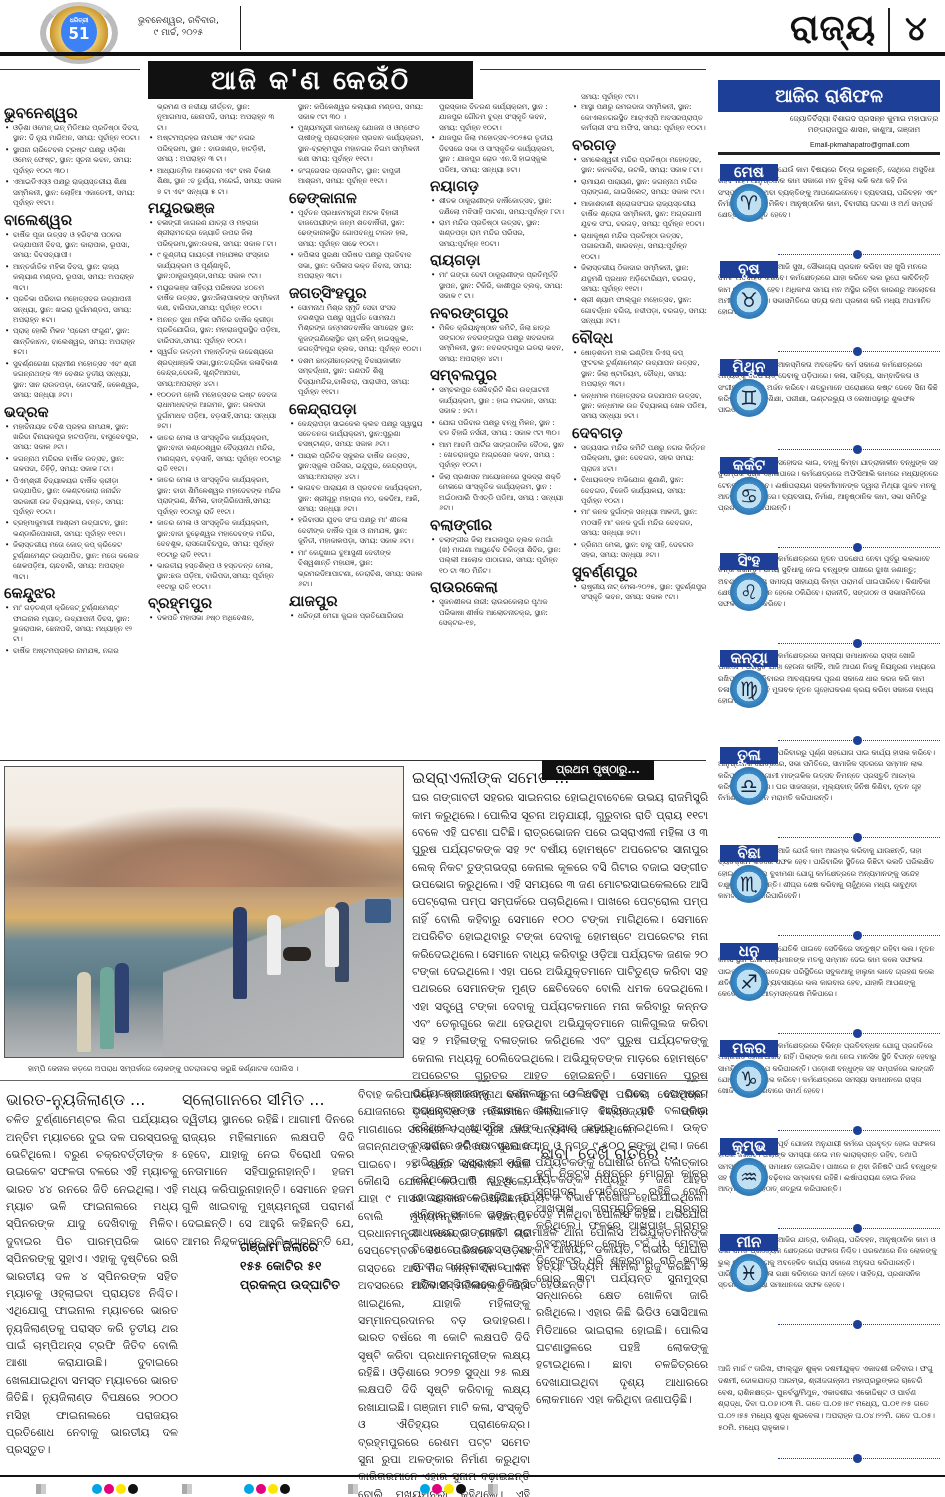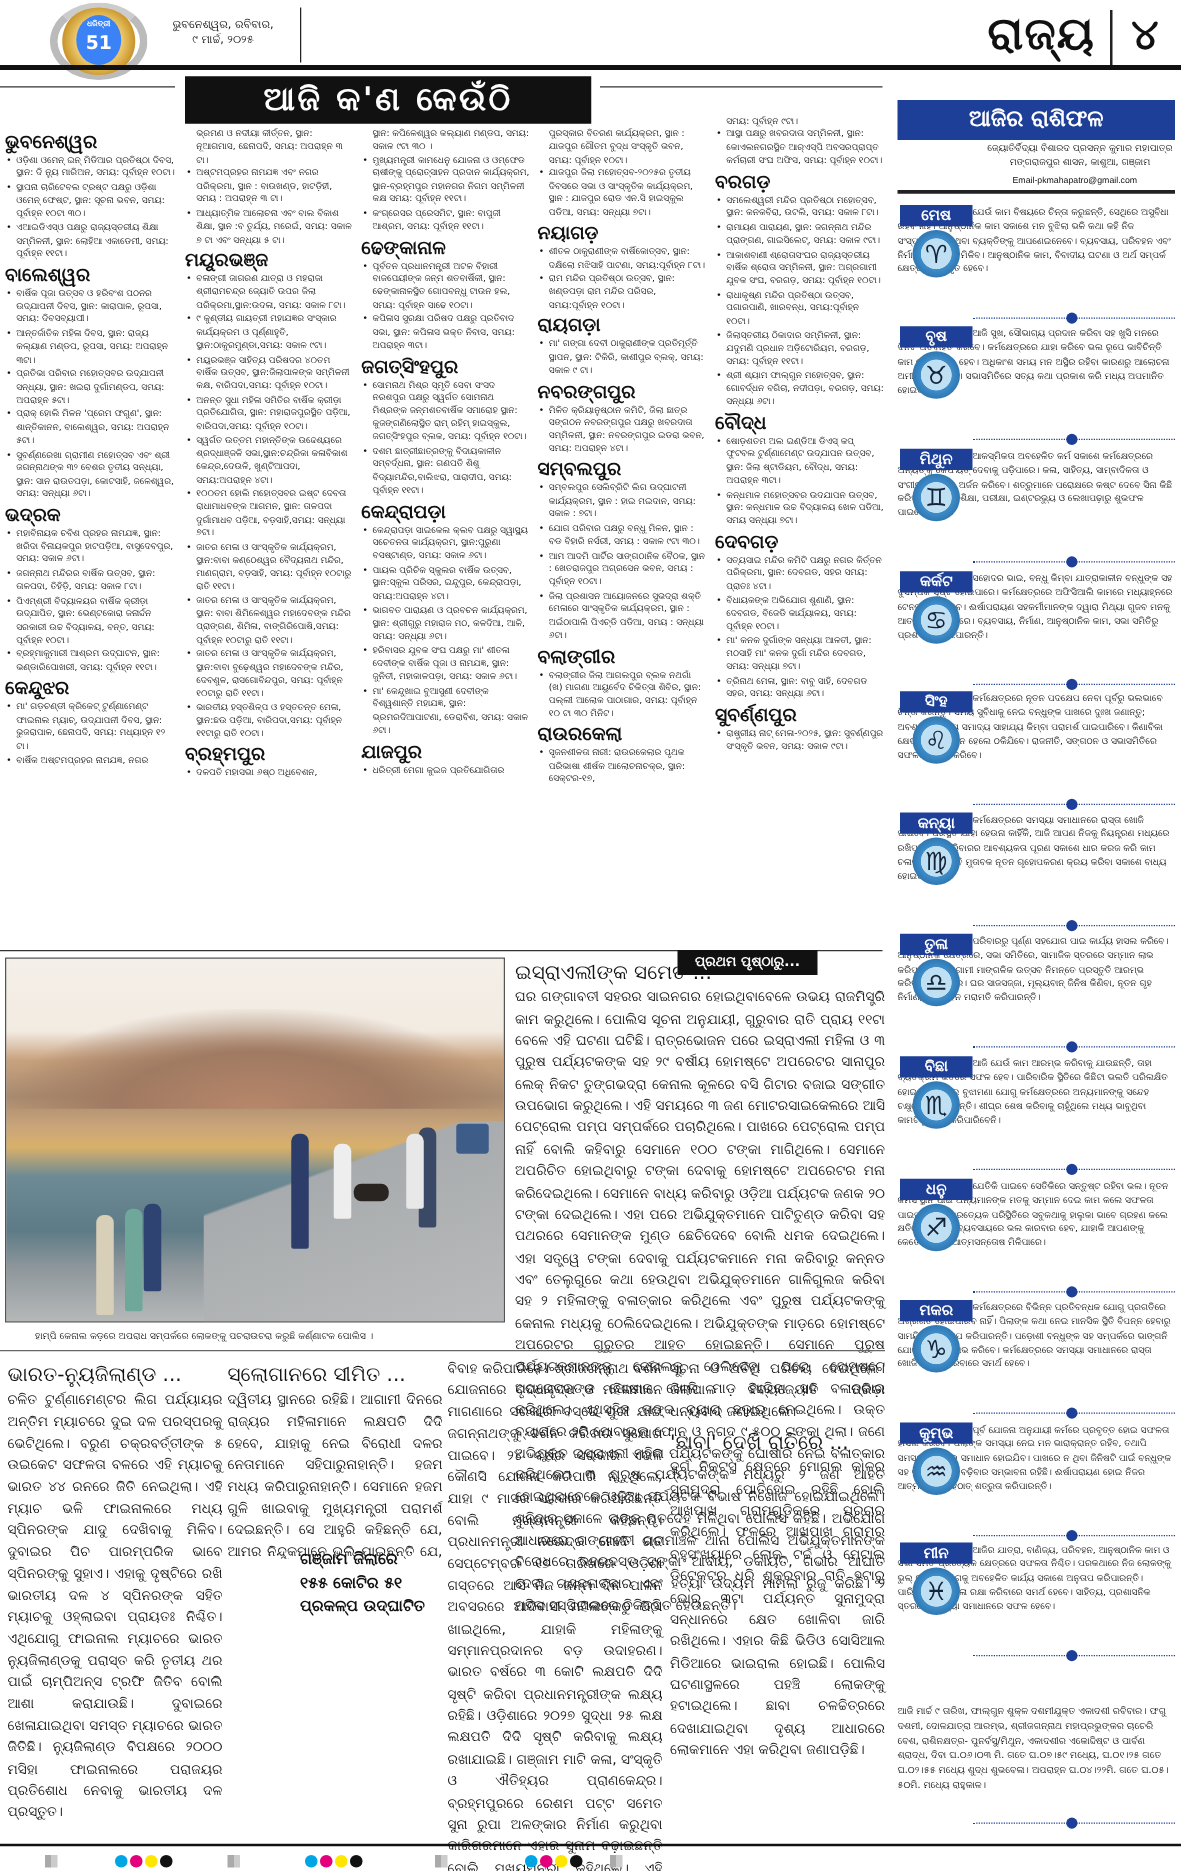--- a/index.html
+++ b/index.html
@@ -198,7 +198,7 @@
 <div class="col" id="evcol4" style="left:572px;width:135px;top:92px">
     <p class="cont">ସମୟ: ପୂର୍ବାହ୍ନ ୯ଟା।</p>
     <ul>
-      <li>ଆସ୍ଥା ପକ୍ଷରୁ ଖବରଦାତା ସମ୍ମିଳନୀ, ସ୍ଥାନ: କୋଏଲନଗରସ୍ଥିତ ଆର୍‌ଏସ୍‌ପି ଅବସରପ୍ରାପ୍ତ କର୍ମଚାରୀ ସଂଘ ଅଫିସ, ସମୟ: ପୂର୍ବାହ୍ନ ୧୦ଟା।</li>
+      <li>ଆସ୍ଥା ପକ୍ଷରୁ ରମରଦାତା ସମ୍ମିଳନୀ, ସ୍ଥାନ: କୋଏଲନଗରସ୍ଥିତ ଆର୍‌ଏସ୍‌ପି ଅବସରପ୍ରାପ୍ତ କର୍ମଚାରୀ ସଂଘ ଅଫିସ, ସମୟ: ପୂର୍ବାହ୍ନ ୧୦ଟା।</li>
     </ul>
     <div class="sec-h">ବରଗଡ଼</div>
     <ul>

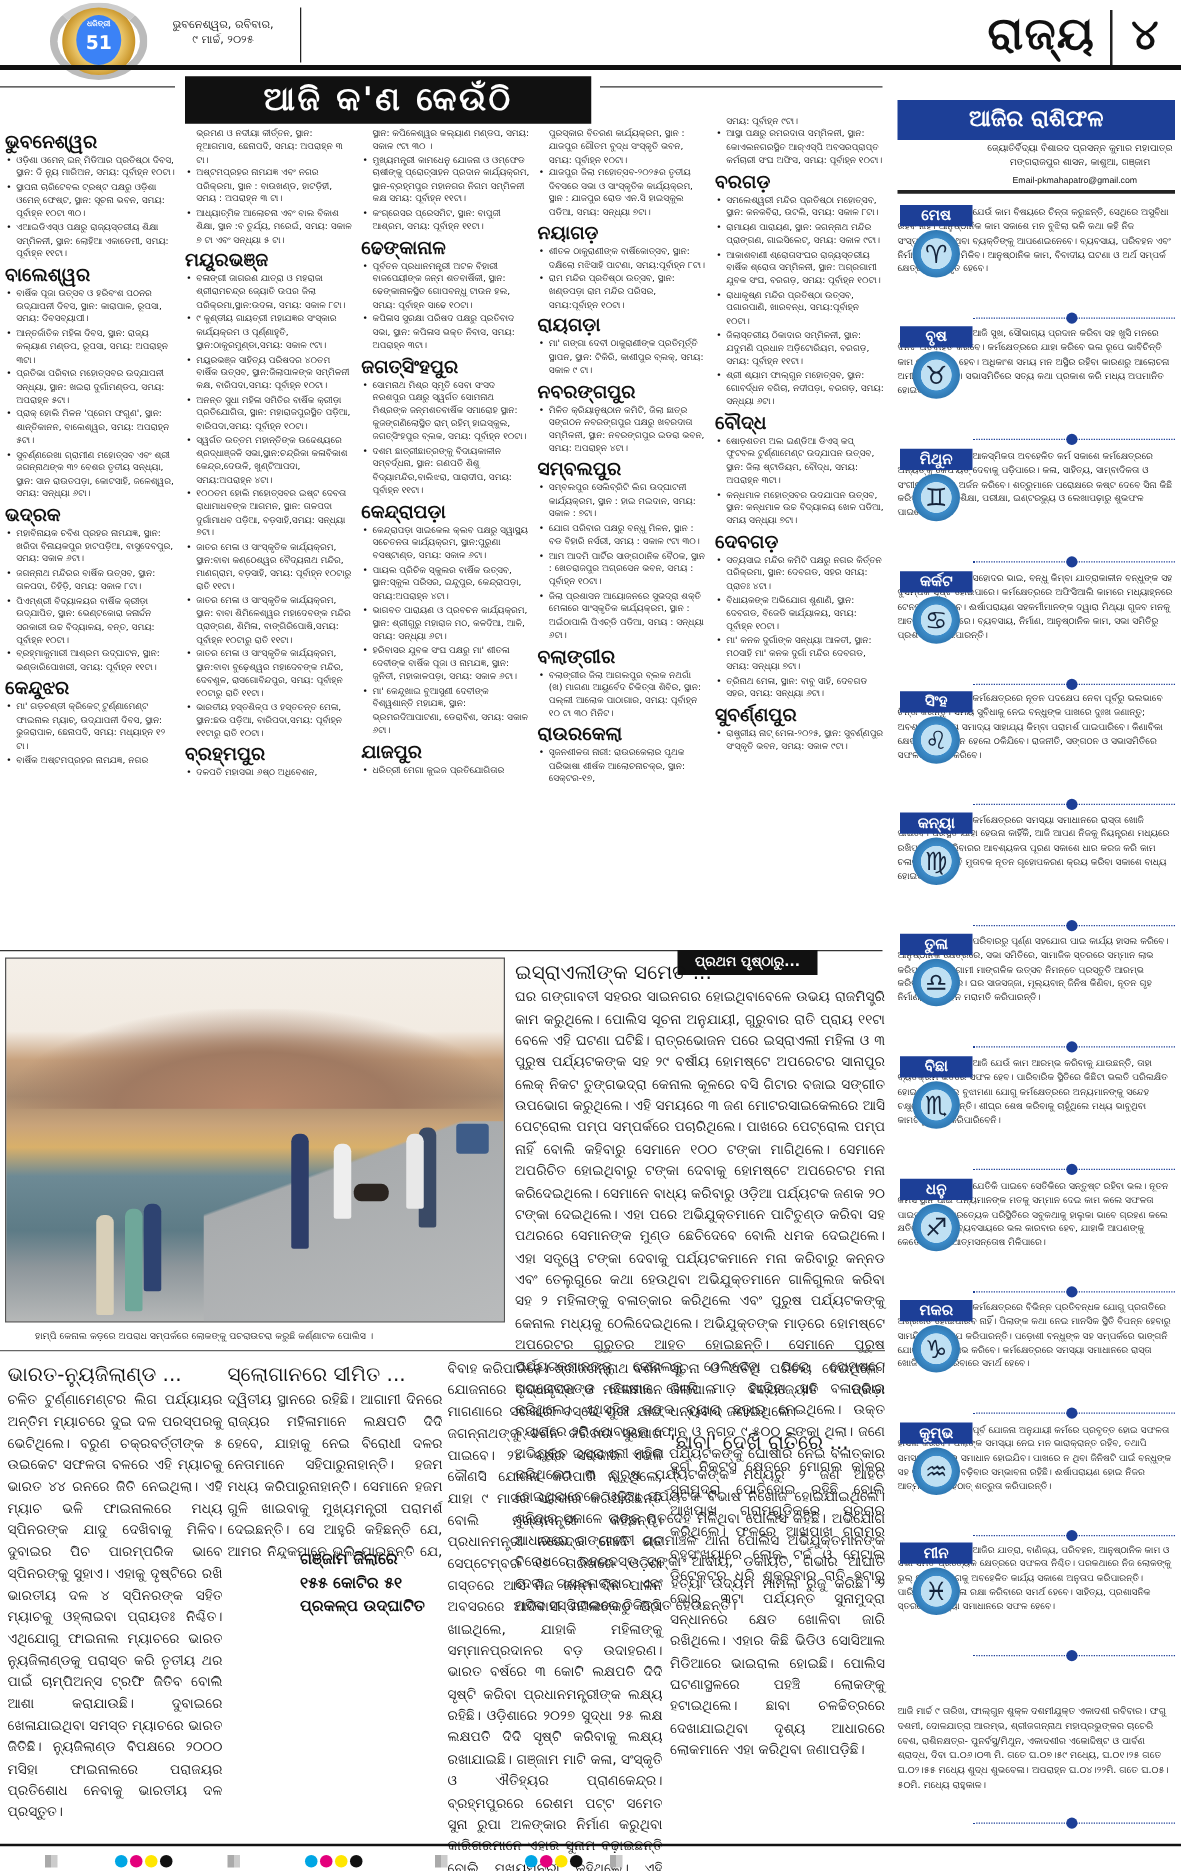--- a/index.html
+++ b/index.html
@@ -31,7 +31,7 @@
 .rashi-email{left:810px;top:140px;font-size:7px;font-family:"Liberation Sans",sans-serif}
 .rashi-line{left:718px;top:152px;width:222px;height:3px;background:#222}
 .sign{position:absolute;left:718px;width:222px}
-.sign .tag{position:absolute;left:2px;top:0;width:58px;height:17px;background:#1d3f97;color:#fff;font-size:12px;font-weight:bold;text-align:center;line-height:17px}
+.sign .tag{position:absolute;left:2px;top:0;width:58px;height:17px;background:#1d3f97;color:#fff;font-size:15px;font-weight:bold;text-align:center;line-height:17px}
 .sign .ico{position:absolute;left:12px;top:20px;width:38px;height:38px;border-radius:50%;background:radial-gradient(circle,#bfe0f3 45%,#3d8cc9 47%,#1e5f96 100%);display:flex;align-items:center;justify-content:center;font-size:20px;color:#14233a}
 .sign .txt{text-indent:60px;font-size:7.3px;line-height:1.55;padding-right:2px}
 .divider{position:absolute;left:778px;width:162px;border-top:1px dotted #1d3f97}

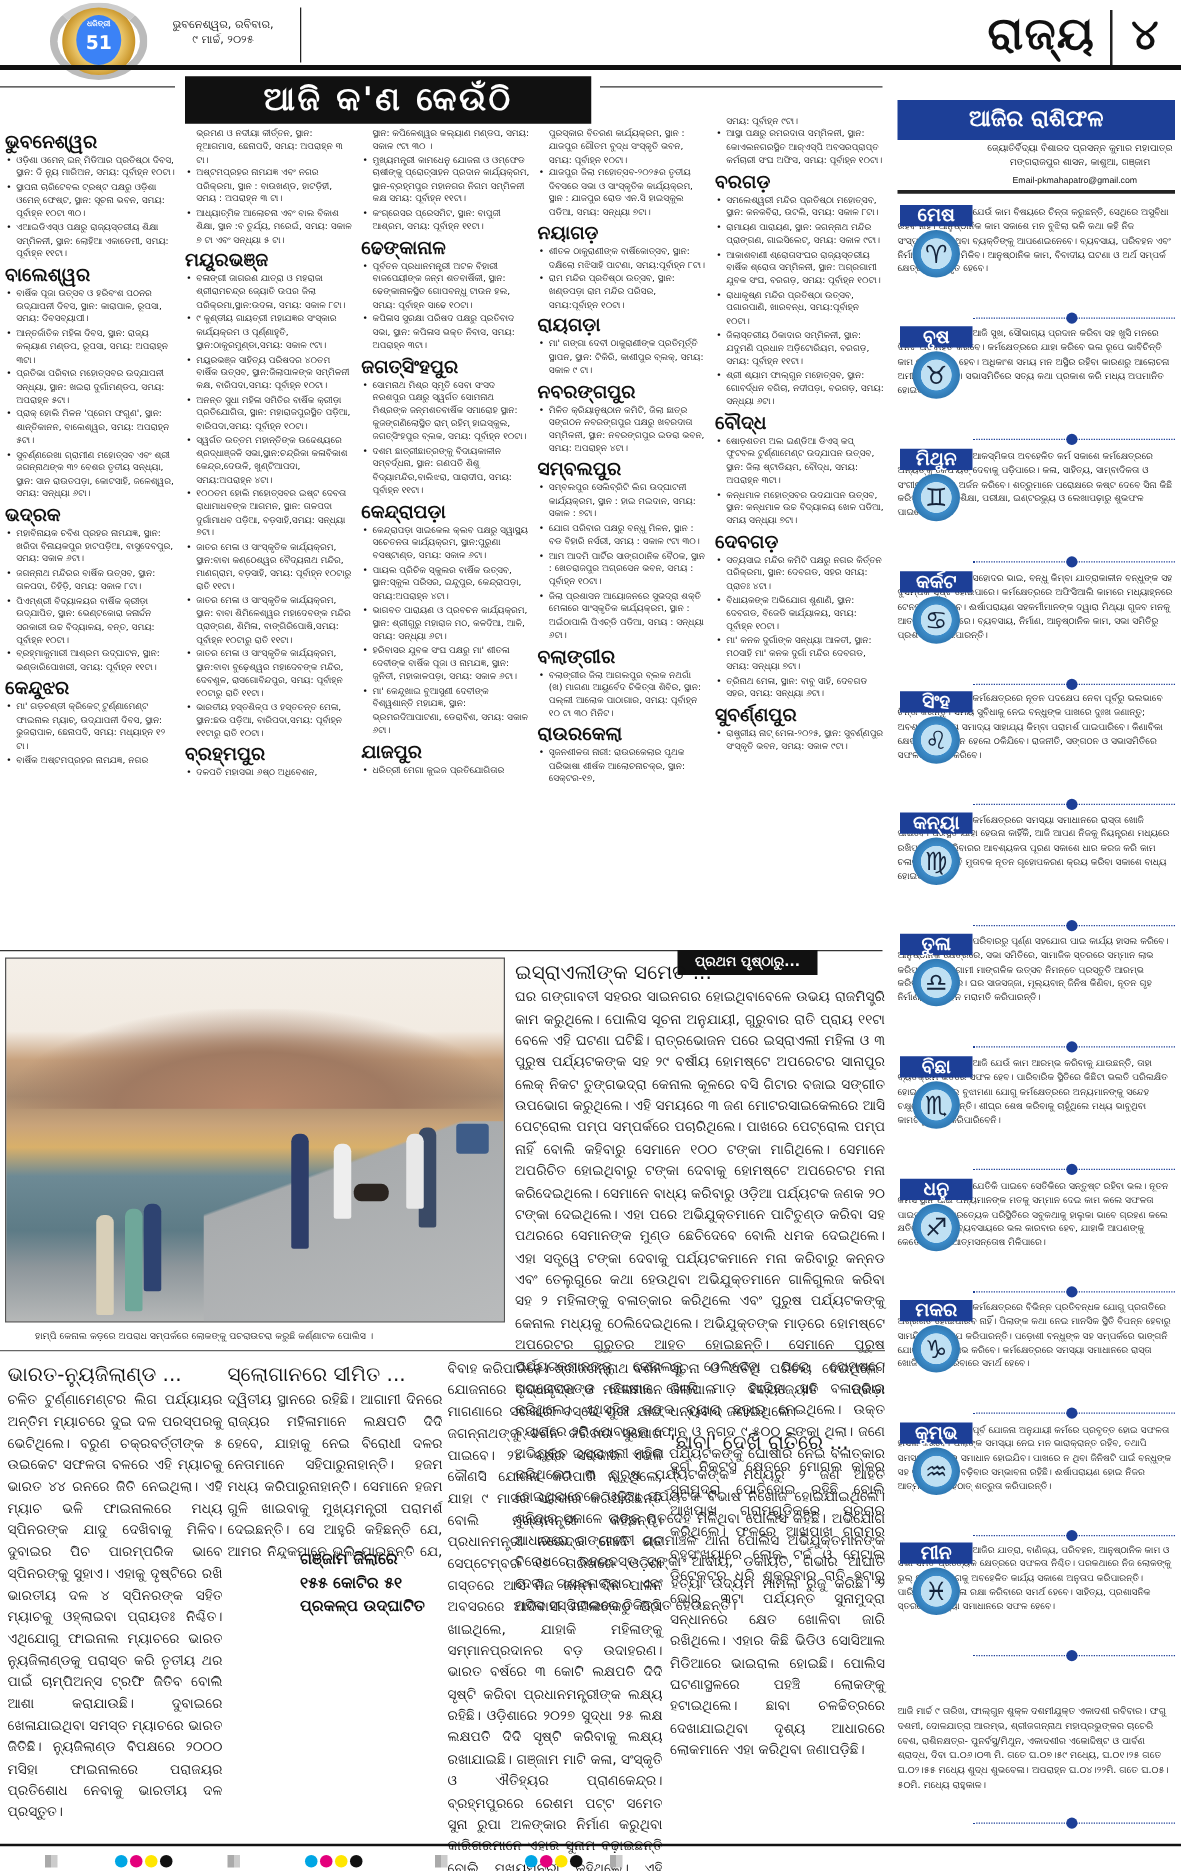--- a/index.html
+++ b/index.html
@@ -101,6 +101,7 @@
       <li>ଜଗନ୍ନାଥ ମନ୍ଦିରର ବାର୍ଷିକ ଉତ୍ସବ, ସ୍ଥାନ: ତାଳପଦା, ତିହିଡ଼ି, ସମୟ: ସକାଳ ୮ଟା।</li>
       <li>ପିଏମ୍‌ଶ୍ରୀ ବିଦ୍ୟାଳୟର ବାର୍ଷିକ କ୍ରୀଡ଼ା ଉଦ୍‌ଯାପିତ, ସ୍ଥାନ: ଭେଣ୍ଟକୋରା ଜନାର୍ଦ୍ଦନ ସରକାରୀ ଉଚ୍ଚ ବିଦ୍ୟାଳୟ, ବନ୍ତ, ସମୟ: ପୂର୍ବାହ୍ନ ୧୦ଟା।</li>
       <li>ବ୍ରହ୍ମାକୁମାରୀ ଆଶ୍ରମ ଉଦ୍‌ଘାଟନ, ସ୍ଥାନ: ଭଣ୍ଡାରିପୋଖରୀ, ସମୟ: ପୂର୍ବାହ୍ନ ୧୧ଟା।</li>
+      <li>ଜିଲାସ୍ତରୀୟ ମତୋ କୋଚ୍ କପ୍ କ୍ରିକେଟ ଟୁର୍ଣ୍ଣାମେଣ୍ଟ ଉଦ୍‌ଯାପିତ, ସ୍ଥାନ: ମତୋ କଲେଜ ଖେଳପଡ଼ିଆ, ଚାନ୍ଦବାଲି, ସମୟ: ଅପରାହ୍ନ ୩ଟା।</li>
     </ul>
     <div class="sec-h">କେନ୍ଦୁଝର</div>
     <ul>

